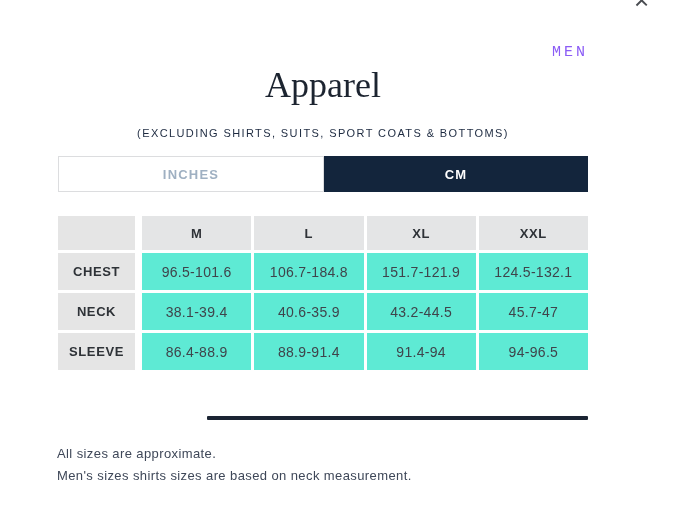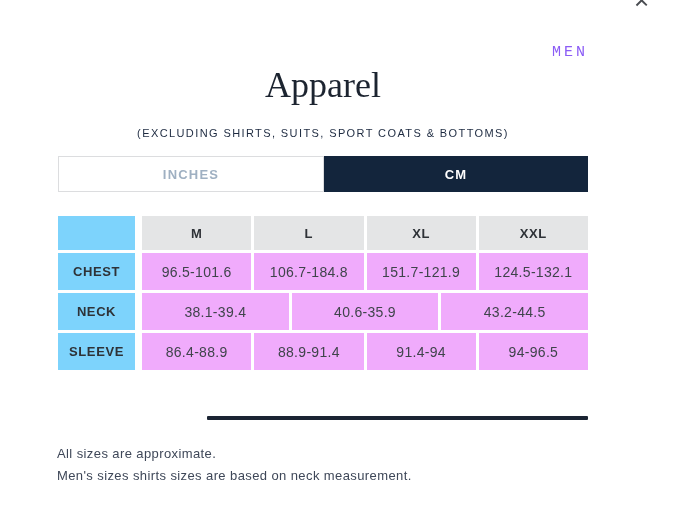--- a/index.html
+++ b/index.html
@@ -72,7 +72,7 @@
   }
   .cell.corner, .cell.label {
     width: 77px; margin-right: 7px;
-    background: #7dd3fc;
+    background: #e5e5e5;
     font-size: 13px; font-weight: bold; letter-spacing: 0.6px; color: #2e3237;
   }
   .cell.head {

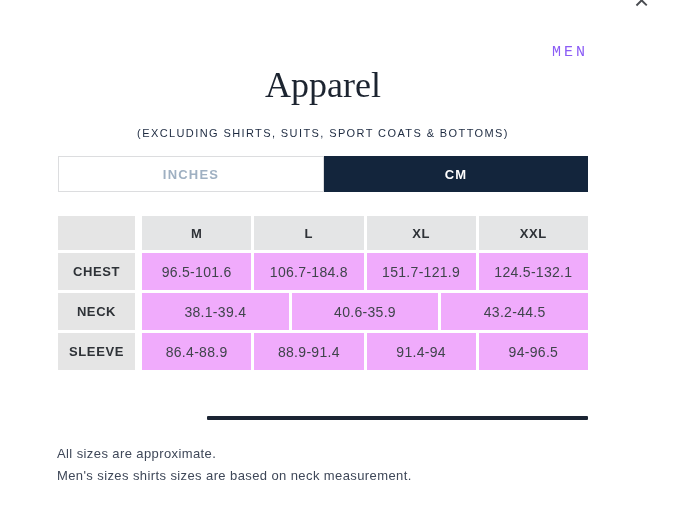--- a/index.html
+++ b/index.html
@@ -79,7 +79,7 @@
     flex: 1; background: #e4e5e6;
     font-size: 13px; font-weight: bold; letter-spacing: 0.6px; color: #2e3237;
   }
-  .cell.val { flex: 1; background: #f0abfc; }
+  .cell.val { flex: 1; background: #5eead4; }
   .cell.head + .cell.head, .cell.val + .cell.val { margin-left: 3px; }
 
   .hscrollbar {

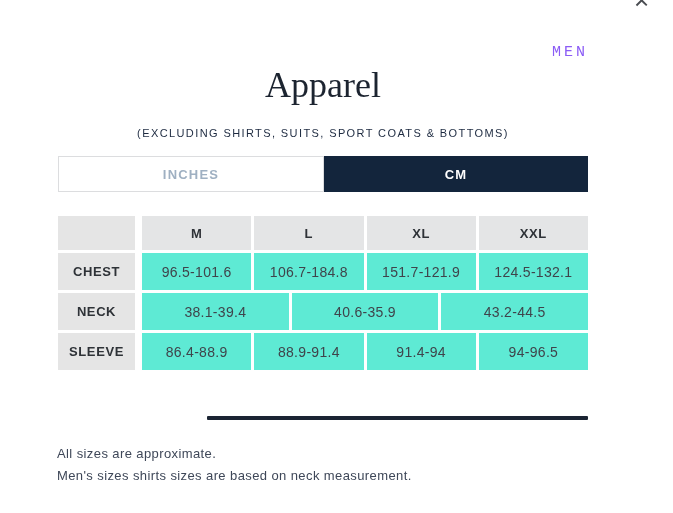--- a/index.html
+++ b/index.html
@@ -136,6 +136,7 @@
             <div class="cell val">38.1-39.4</div>
             <div class="cell val">40.6-35.9</div>
             <div class="cell val">43.2-44.5</div>
+            <div class="cell val">45.7-47</div>
           </div>
           <div class="trow">
             <div class="cell label">SLEEVE</div>

